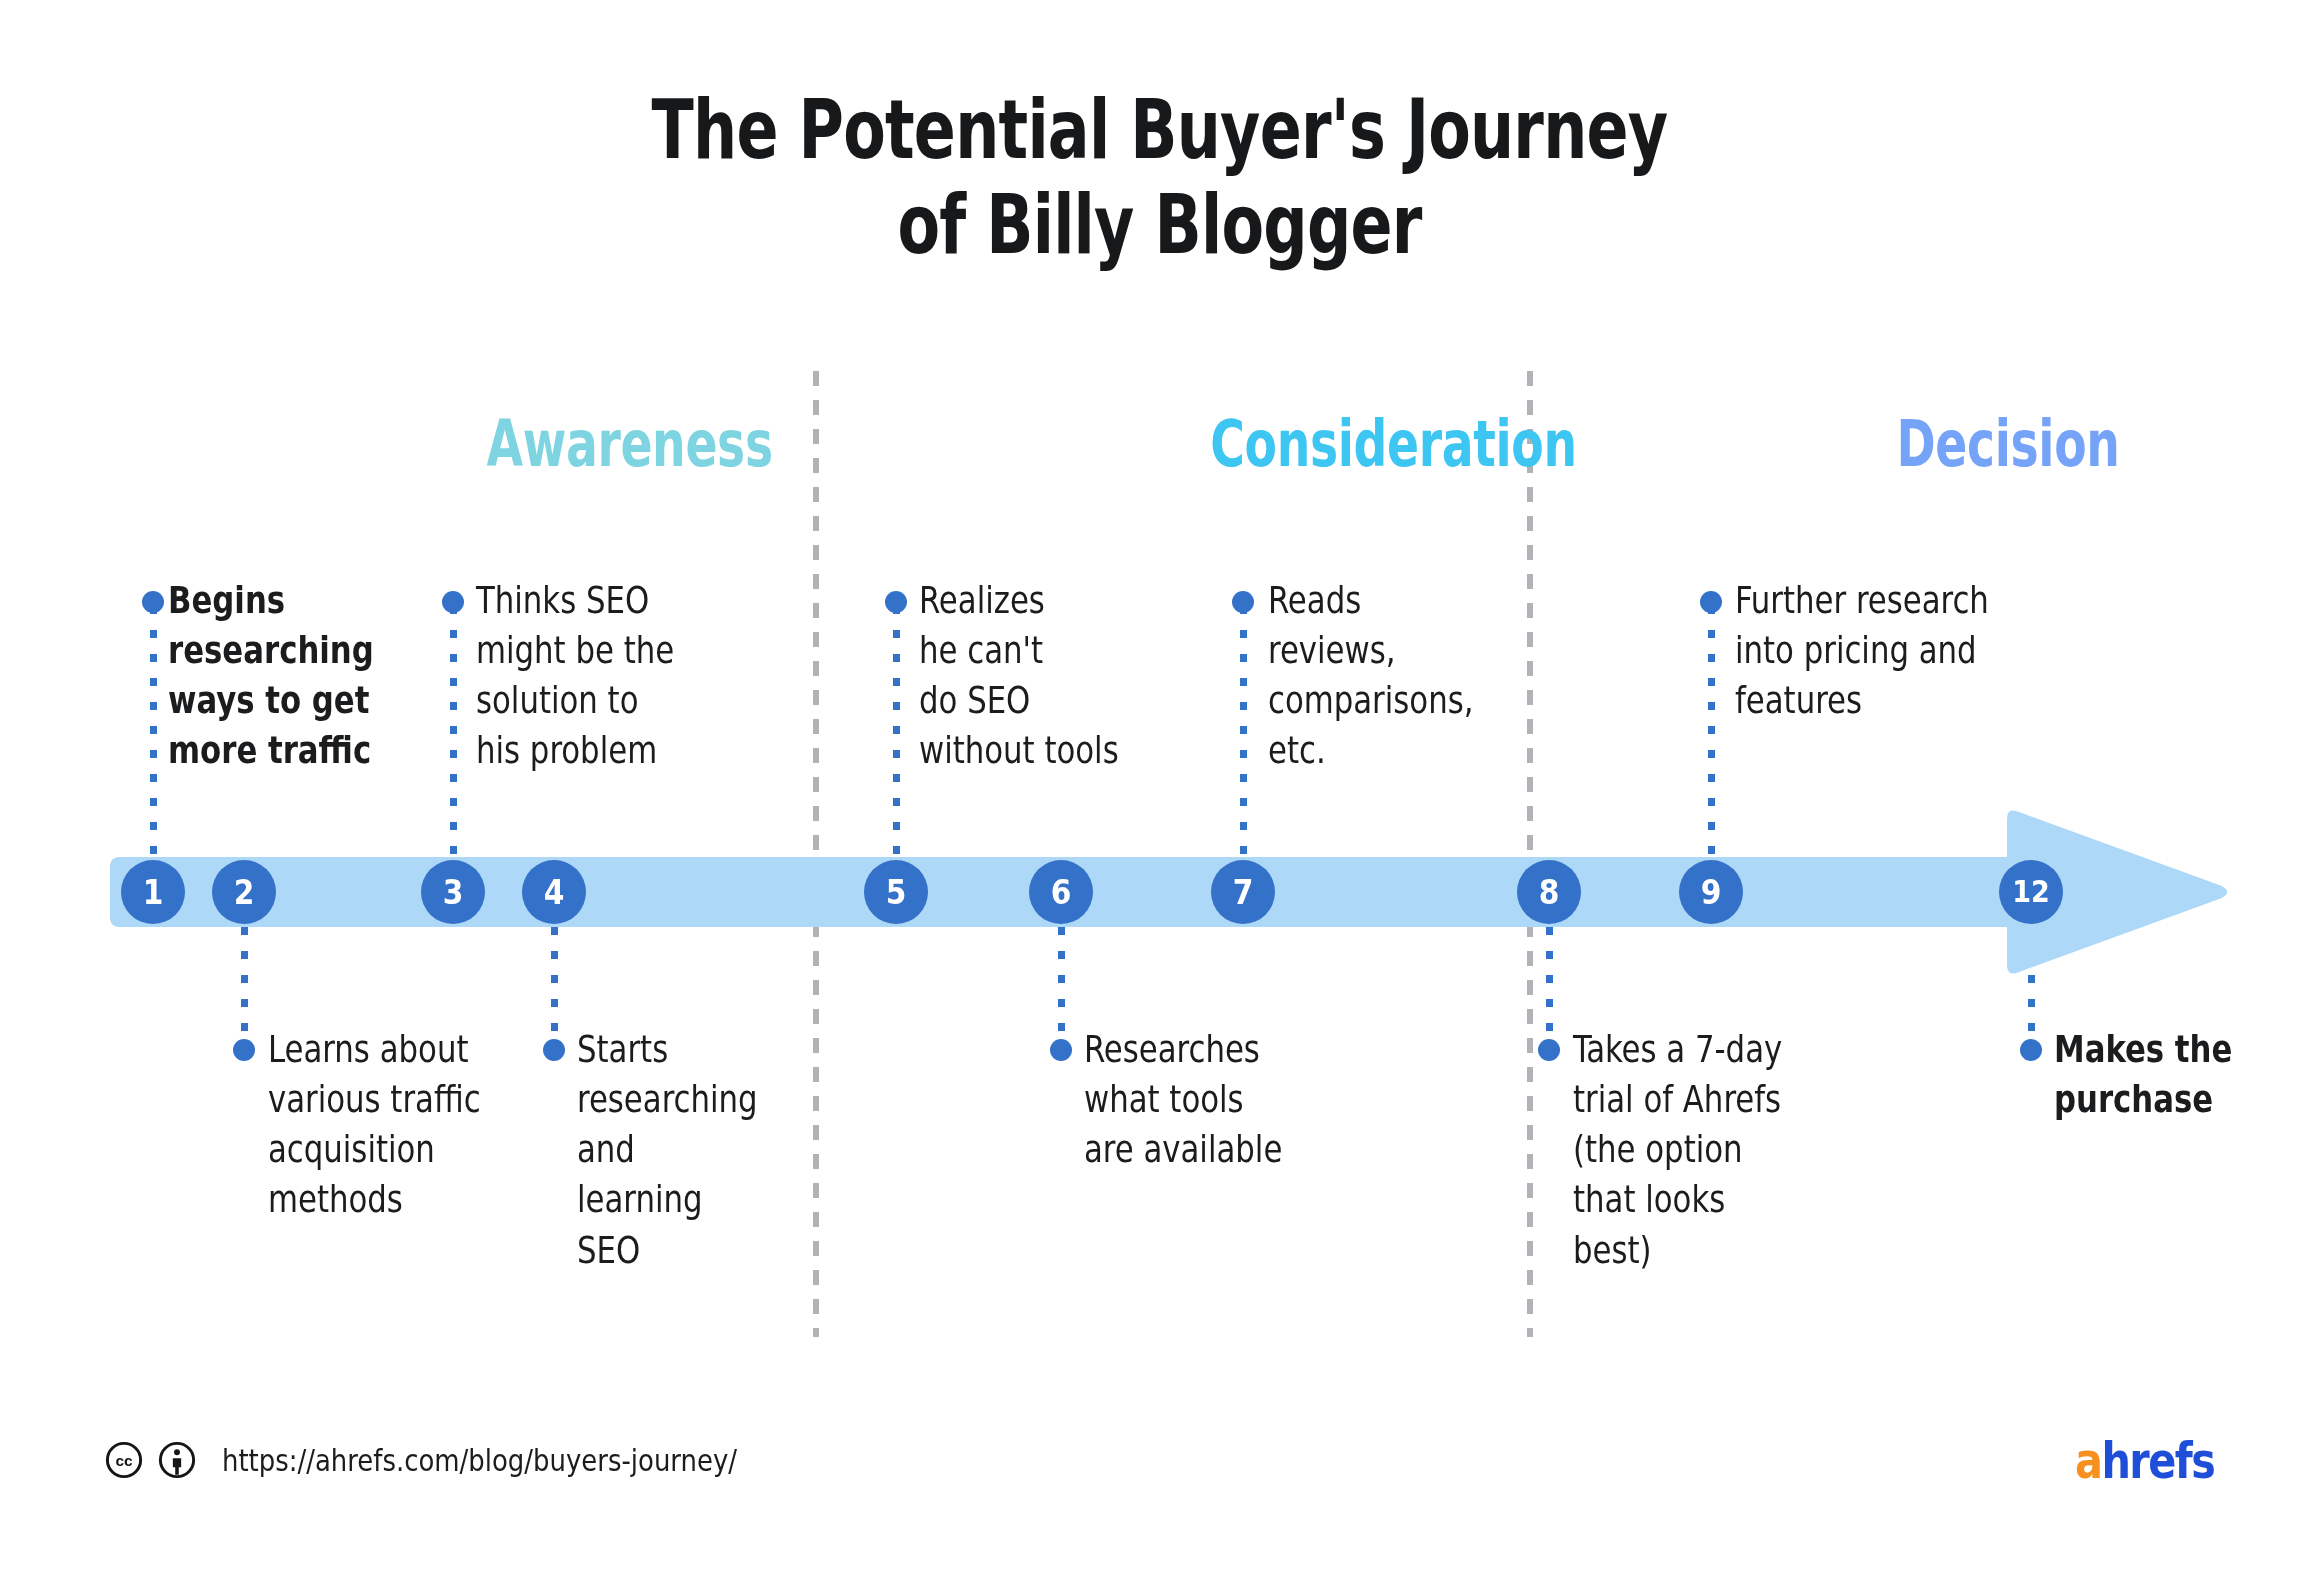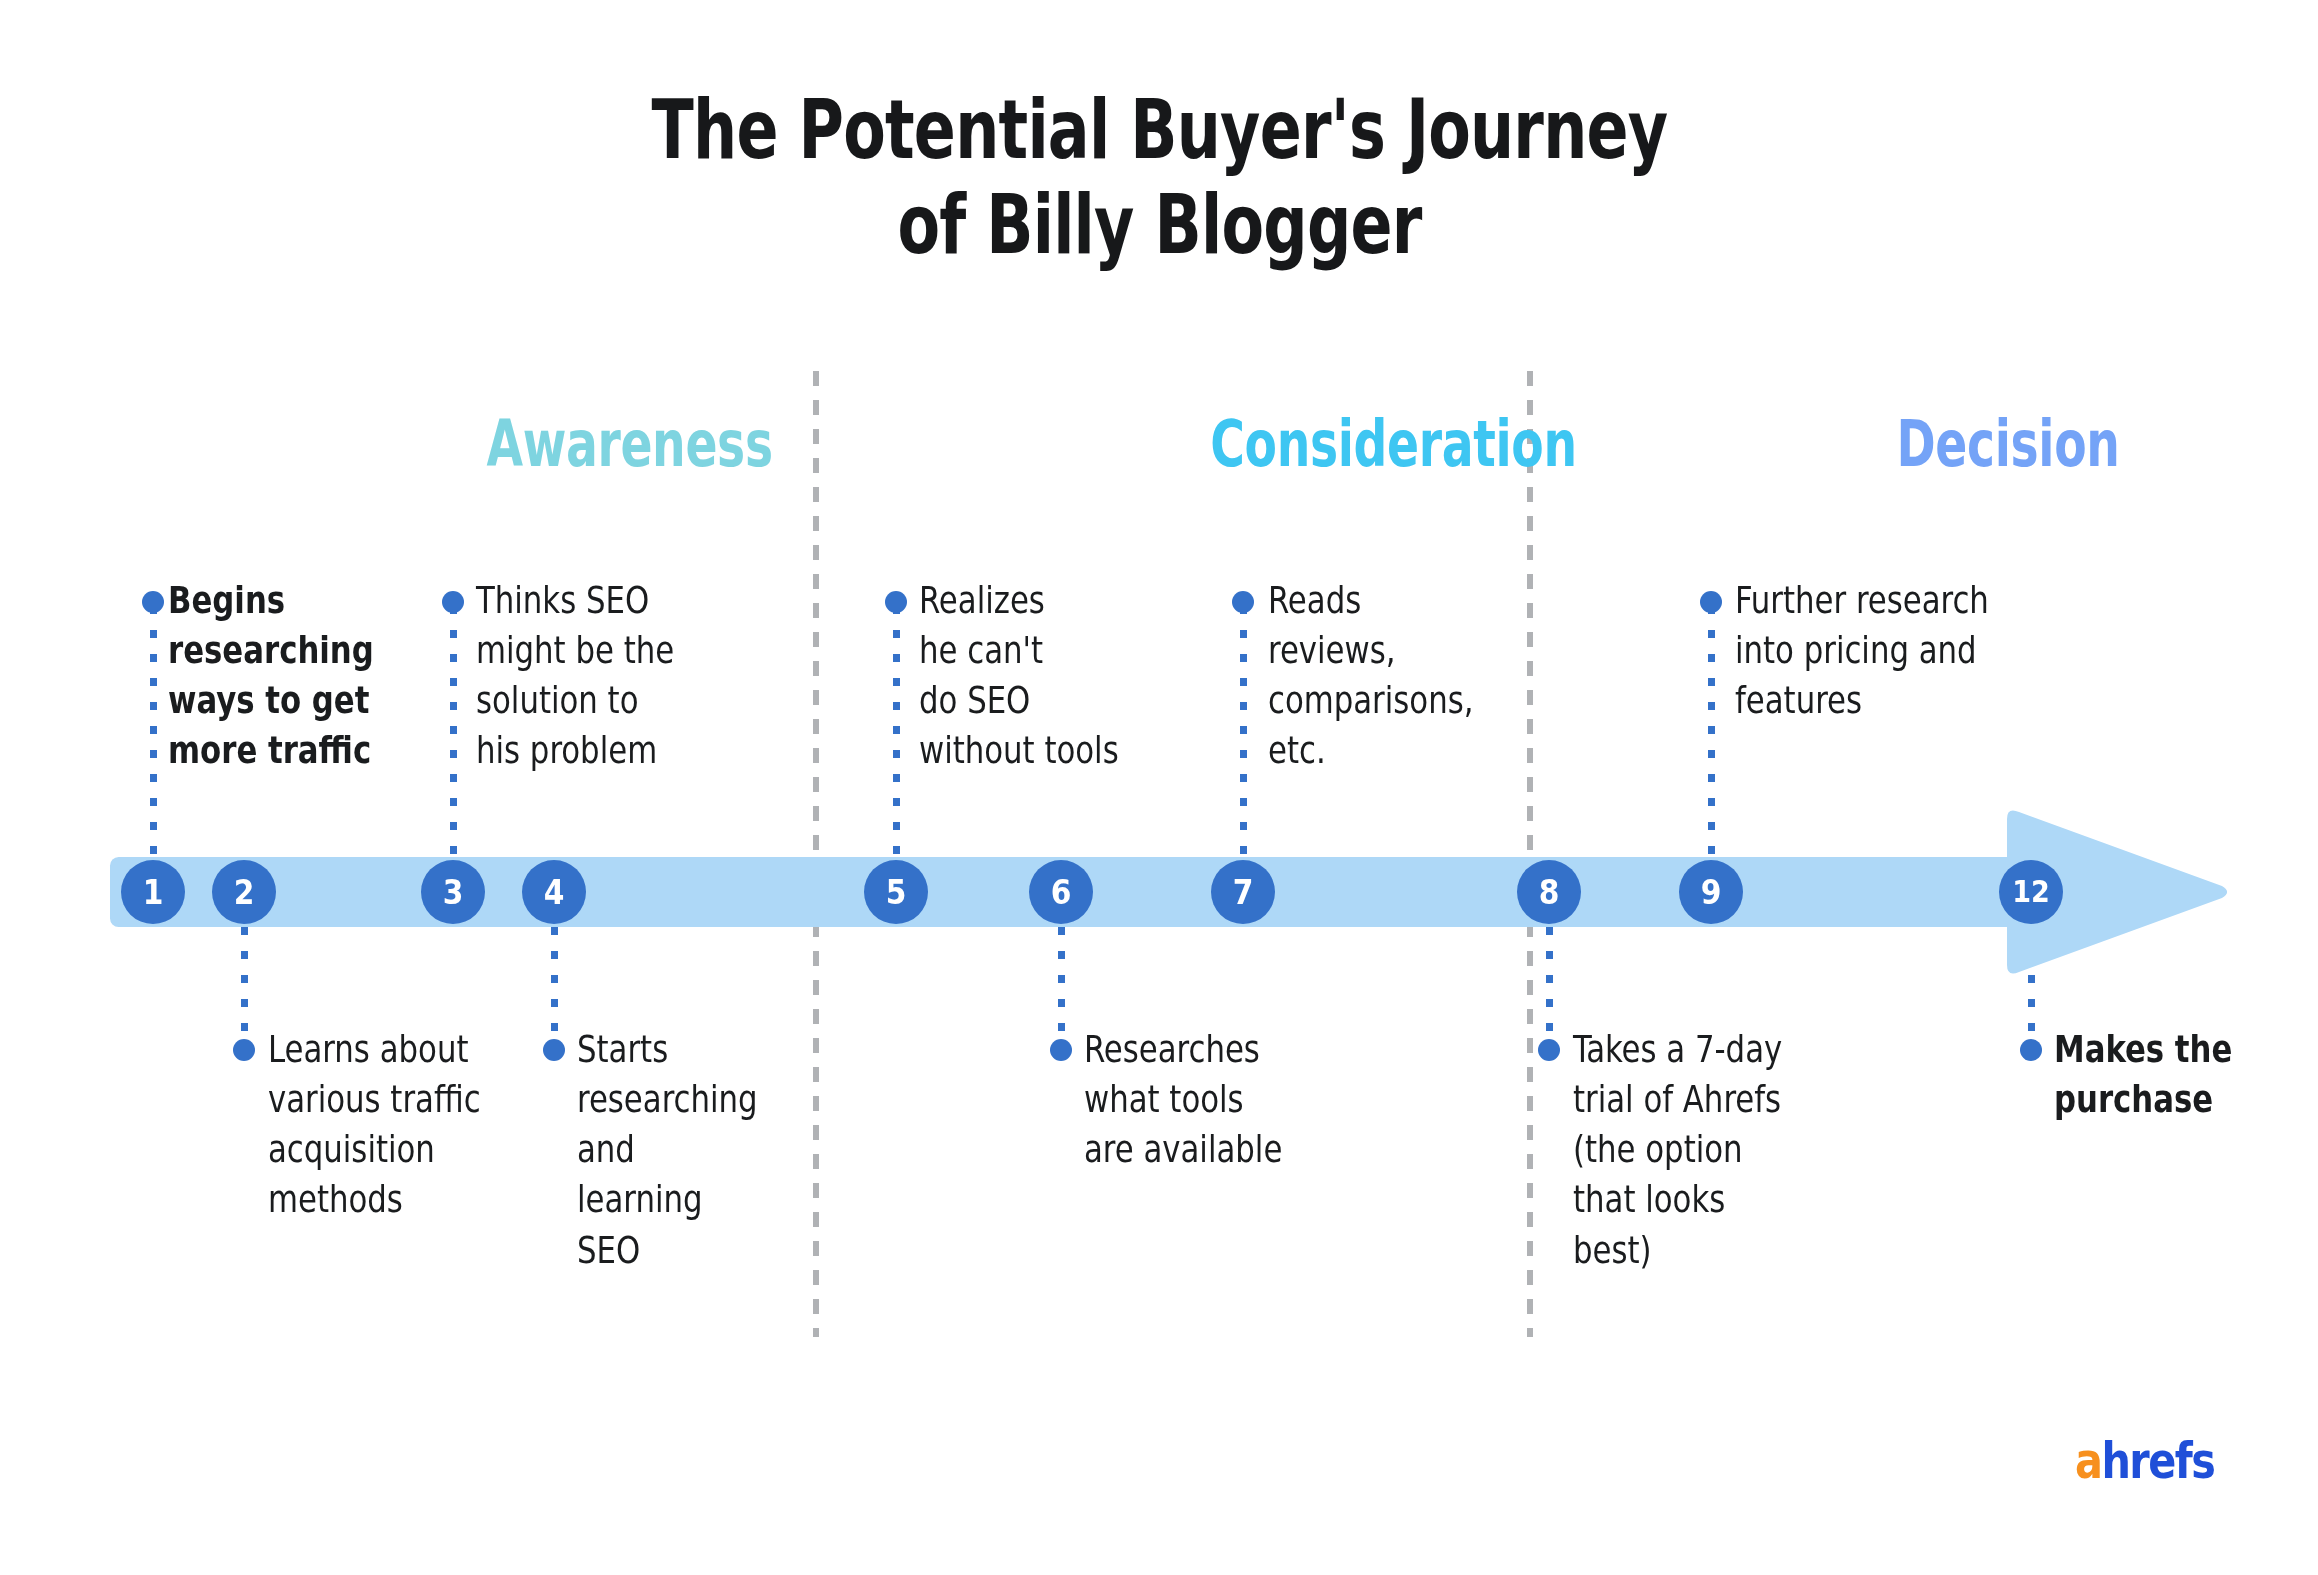--- a/index.html
+++ b/index.html
@@ -268,6 +268,18 @@
 purchase</div>
     </div>
 
+  <div id="footer-left">
+    <svg class="cc-icon" viewBox="0 0 64 64" xmlns="http://www.w3.org/2000/svg">
+      <circle cx="32" cy="32" r="28" fill="none" stroke="#141618" stroke-width="5"></circle>
+      <text x="32" y="42" font-family="Liberation Sans, sans-serif" font-size="26" font-weight="700" fill="#141618" text-anchor="middle">cc</text>
+    </svg>
+    <svg class="cc-icon" viewBox="0 0 64 64" xmlns="http://www.w3.org/2000/svg">
+      <circle cx="32" cy="32" r="28" fill="none" stroke="#141618" stroke-width="5"></circle>
+      <circle cx="32" cy="19" r="5" fill="#141618"></circle>
+      <path d="M25 29 h14 v15 h-4 v13 h-6 v-13 h-4 z" fill="#141618"></path>
+    </svg>
+    <span id="footer-url">https://ahrefs.com/blog/buyers-journey/</span>
+  </div>
 
   <div id="logo"><span style="color:#f7901e">a</span><span style="color:#1f4fd8">hrefs</span></div>
 

